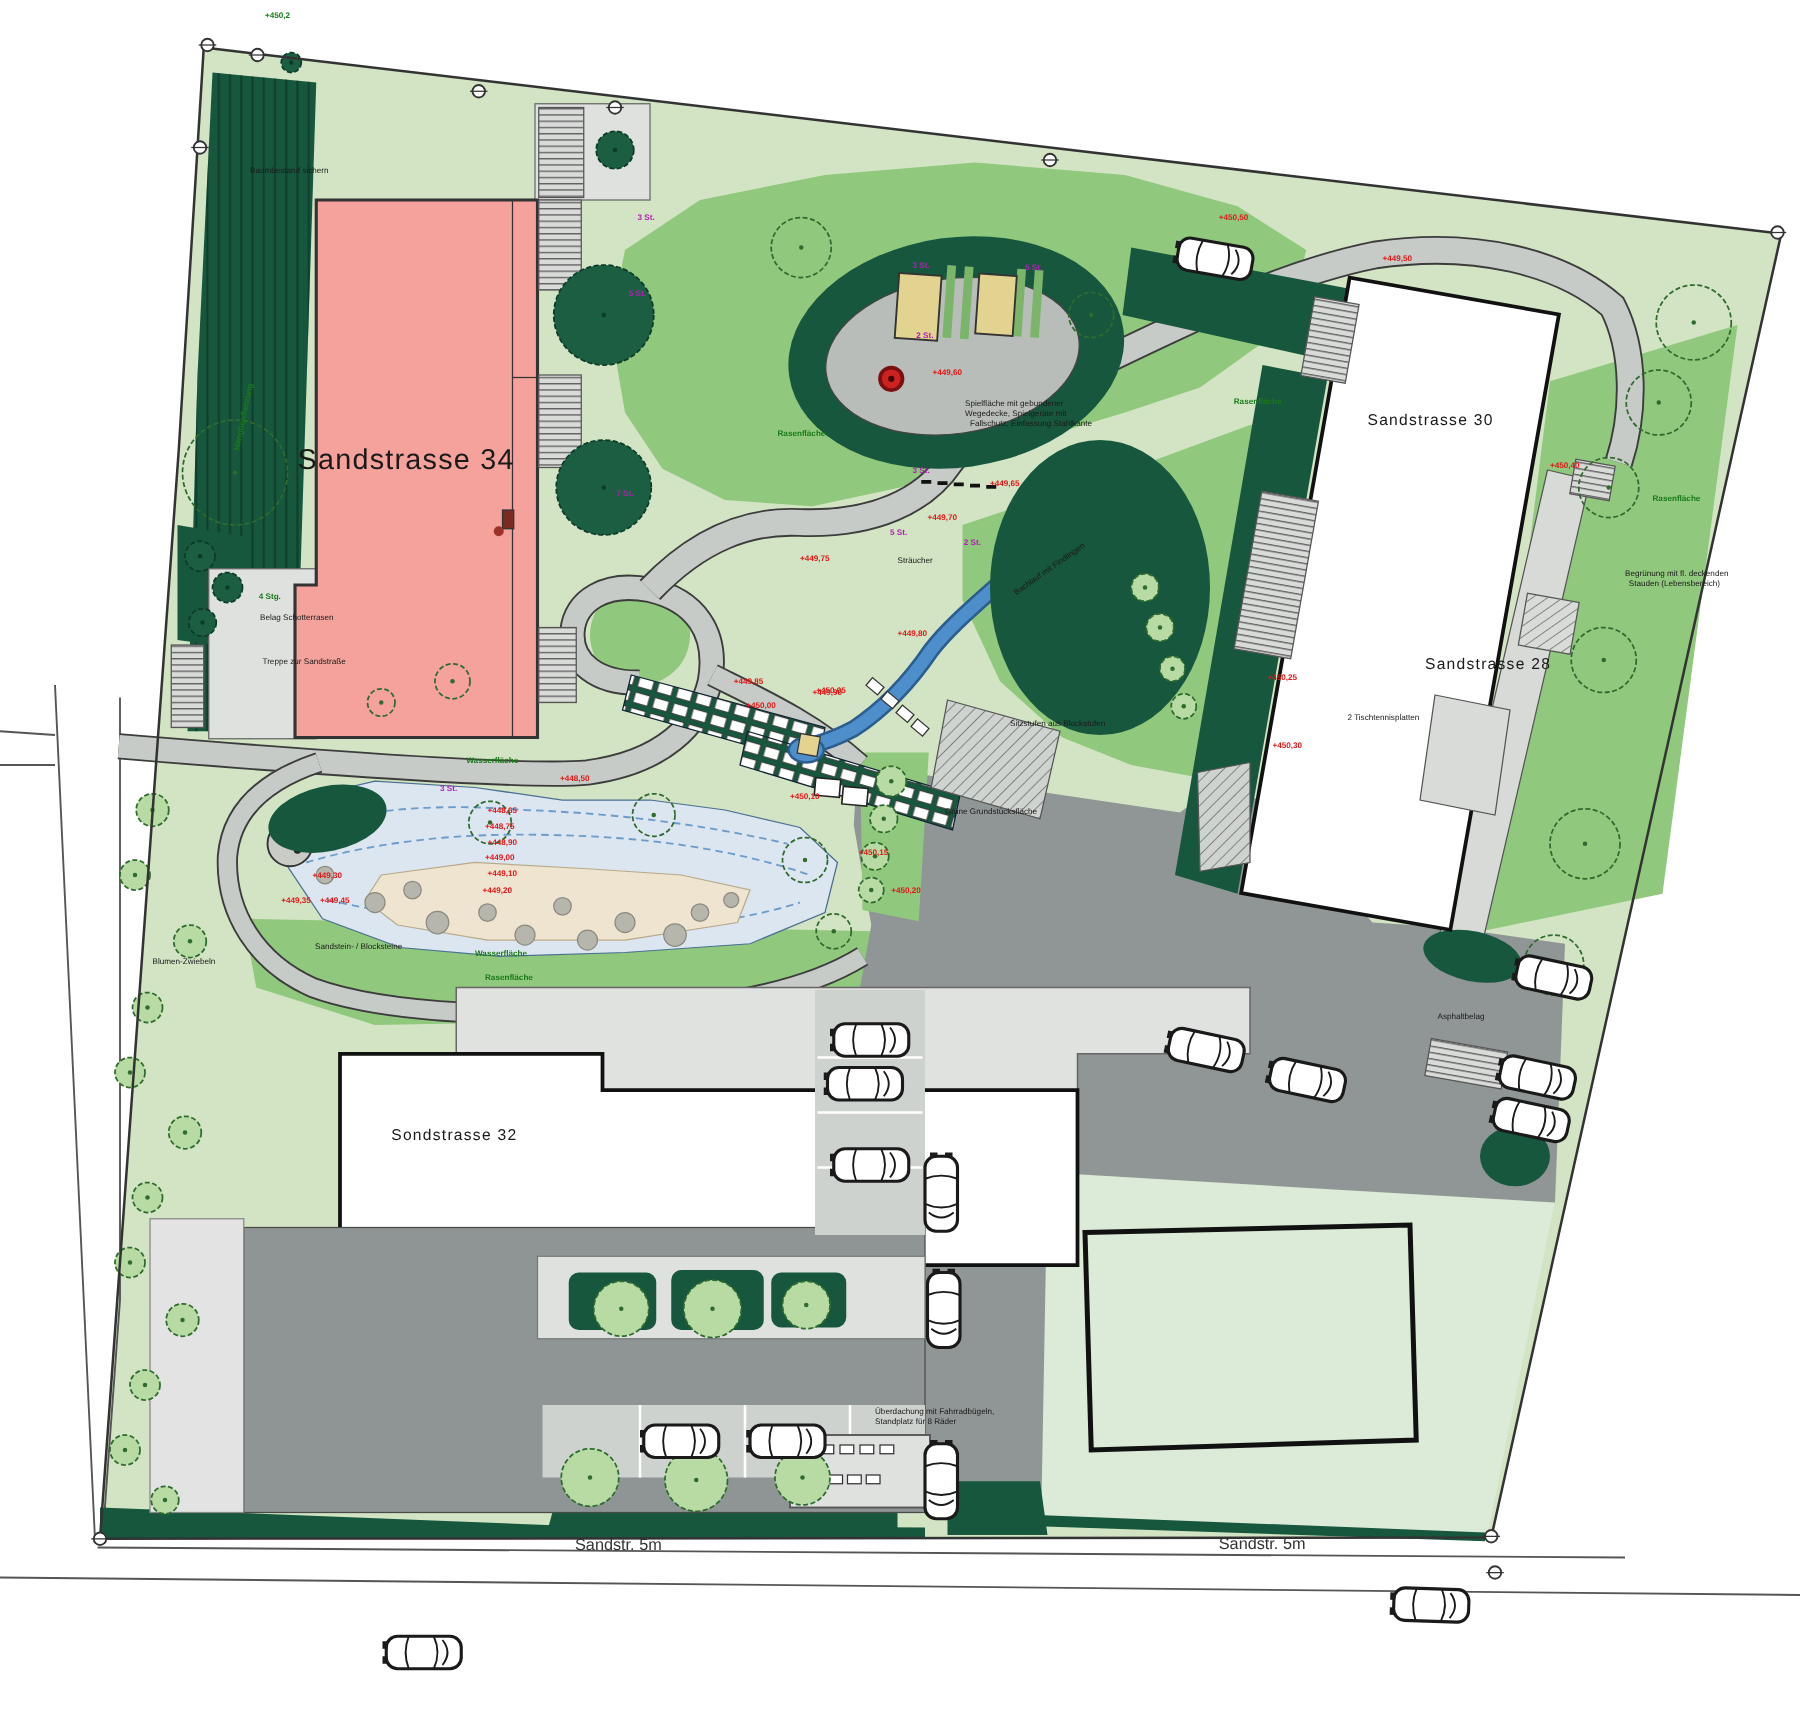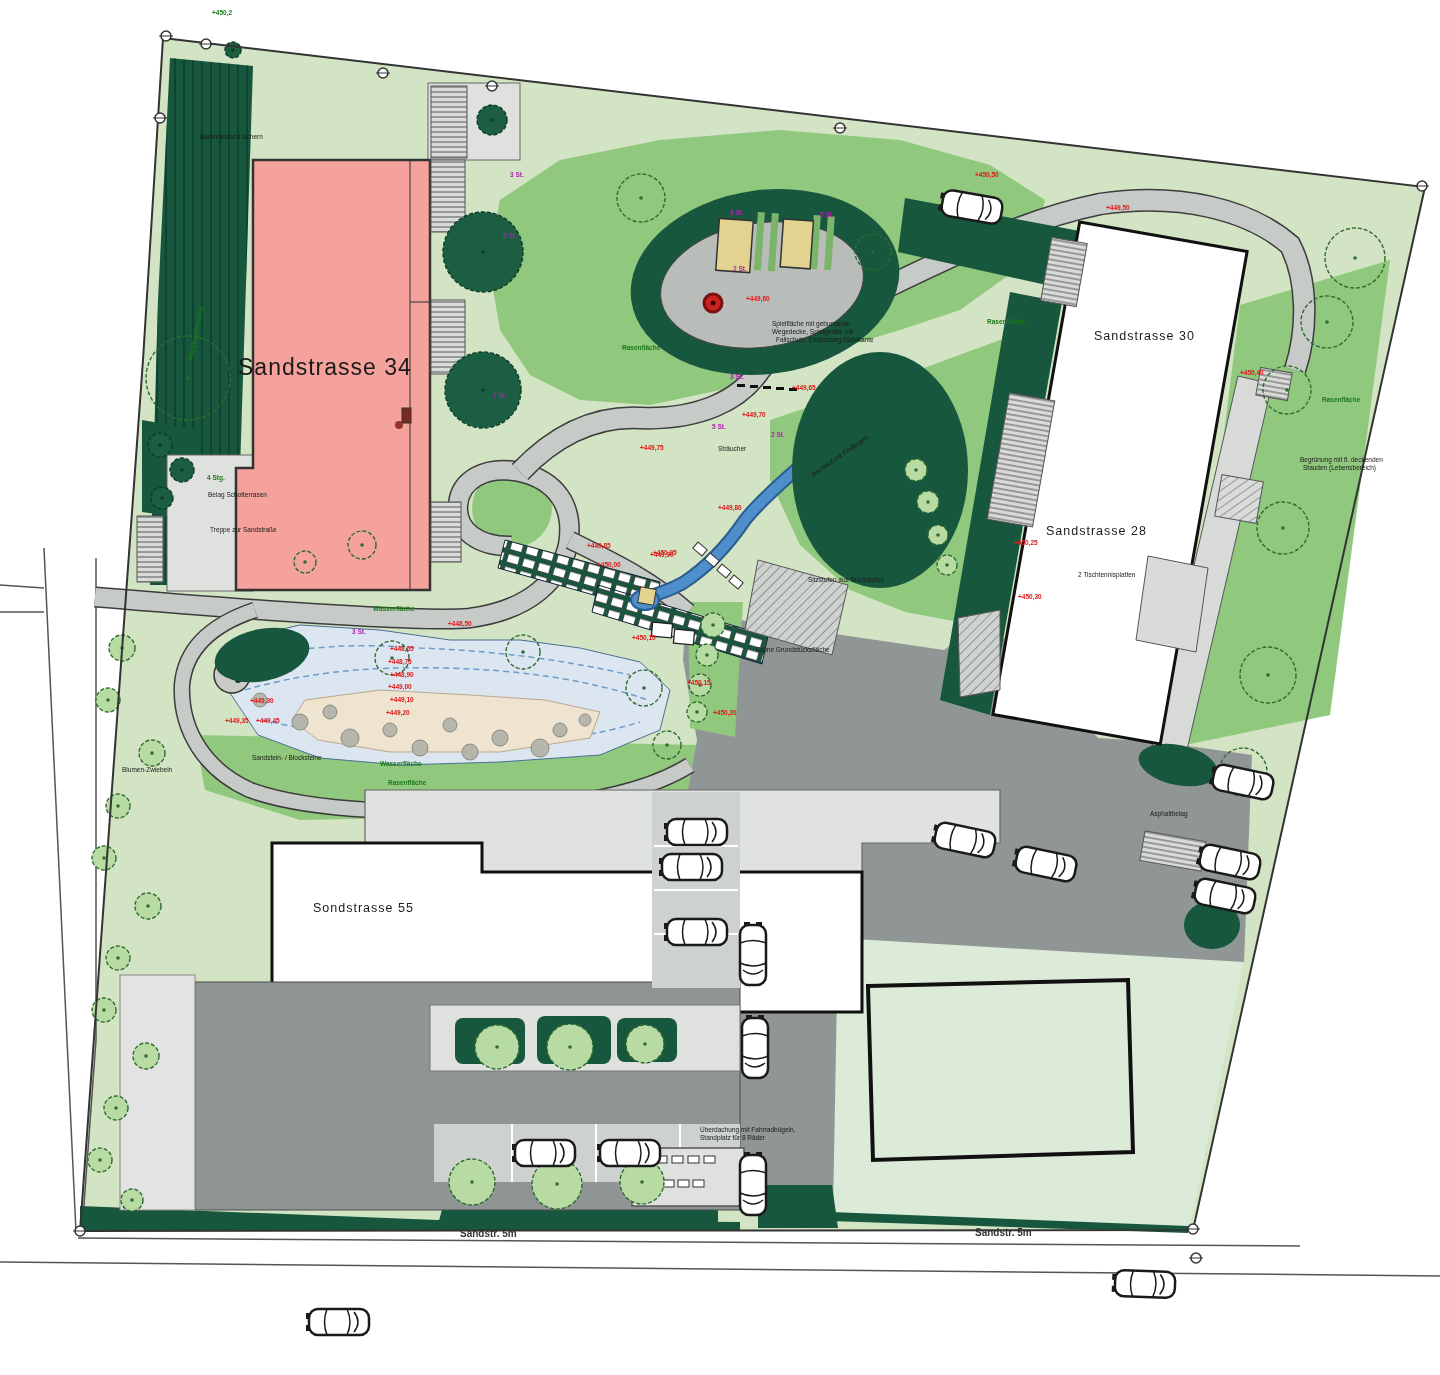--- a/index.html
+++ b/index.html
@@ -587,7 +587,7 @@
 <div id="labels">
   <div class="blabel big" style="left:238px;top:354px">Sandstrasse 34</div>
   <div class="blabel small" style="left:1094px;top:329px">Sandstrasse 30</div>
-  <div class="blabel small" style="left:1046px;top:524px">Sandstrasse 28</div>
+  <div class="blabel small" style="left:1140px;top:524px">Sandstrasse 28</div>
   <div class="blabel small" style="left:313px;top:901px">Sondstrasse 55</div>
   <div class="slabel" style="left:460px;top:1228px">Sandstr. 5m</div>
   <div class="slabel" style="left:975px;top:1227px">Sandstr. 5m</div>

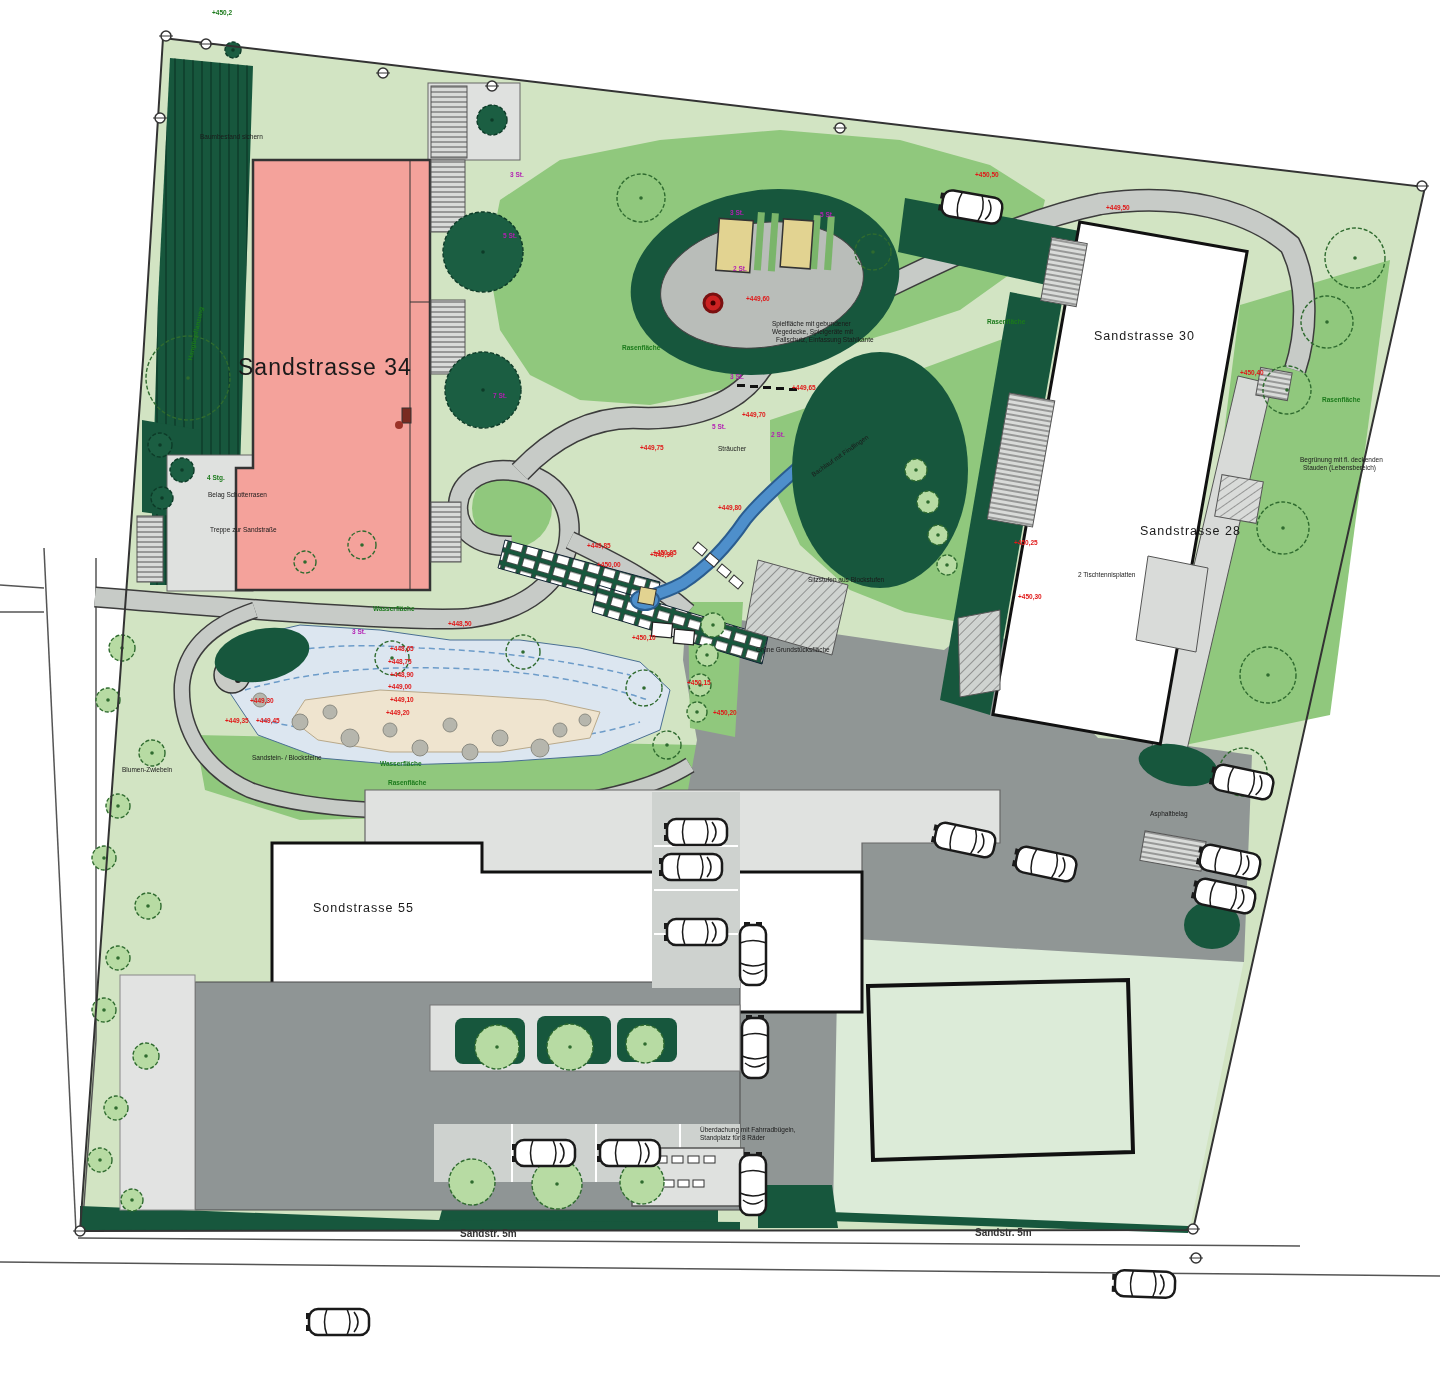--- a/index.html
+++ b/index.html
@@ -588,7 +588,7 @@
   <div class="blabel big" style="left:238px;top:354px">Sandstrasse 34</div>
   <div class="blabel small" style="left:1094px;top:329px">Sandstrasse 30</div>
   <div class="blabel small" style="left:1140px;top:524px">Sandstrasse 28</div>
-  <div class="blabel small" style="left:313px;top:901px">Sondstrasse 55</div>
+  <div class="blabel small" style="left:313px;top:901px">Sondstrasse 32</div>
   <div class="slabel" style="left:460px;top:1228px">Sandstr. 5m</div>
   <div class="slabel" style="left:975px;top:1227px">Sandstr. 5m</div>
   <div id="ann-layer">

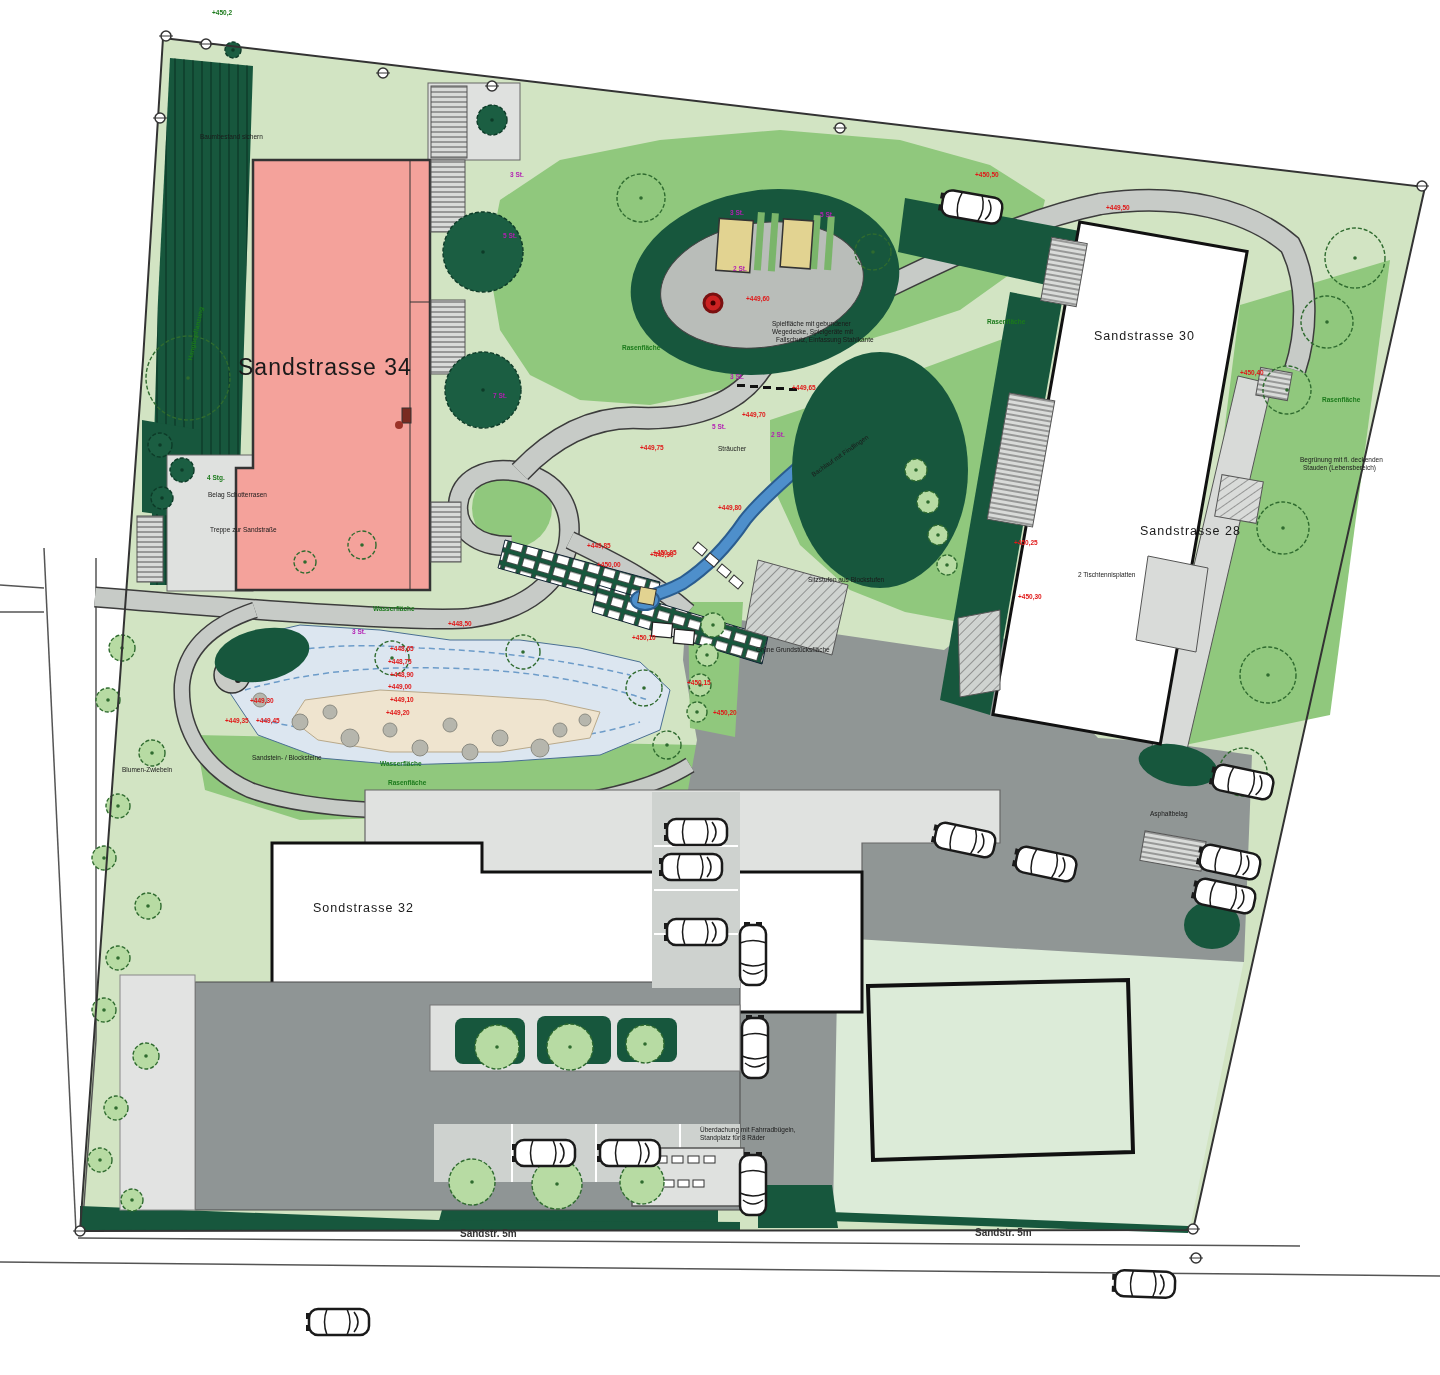--- a/index.html
+++ b/index.html
@@ -10,7 +10,7 @@
   .blabel{position:absolute;color:#1a1a1a;white-space:nowrap;}
   .blabel.big{font-size:23px;letter-spacing:1px;}
   .blabel.small{font-size:12.5px;letter-spacing:1px;}
-  .slabel{position:absolute;font-size:10px;font-weight:700;color:#333;white-space:nowrap;}
+  .slabel{position:absolute;font-size:13px;font-weight:400;color:#333;white-space:nowrap;}
   .ann{position:absolute;font-size:6.5px;line-height:7px;white-space:nowrap;}
   .ann-r{color:#e01818;font-weight:700;}
   .ann-g{color:#1b7a1b;font-weight:700;}

